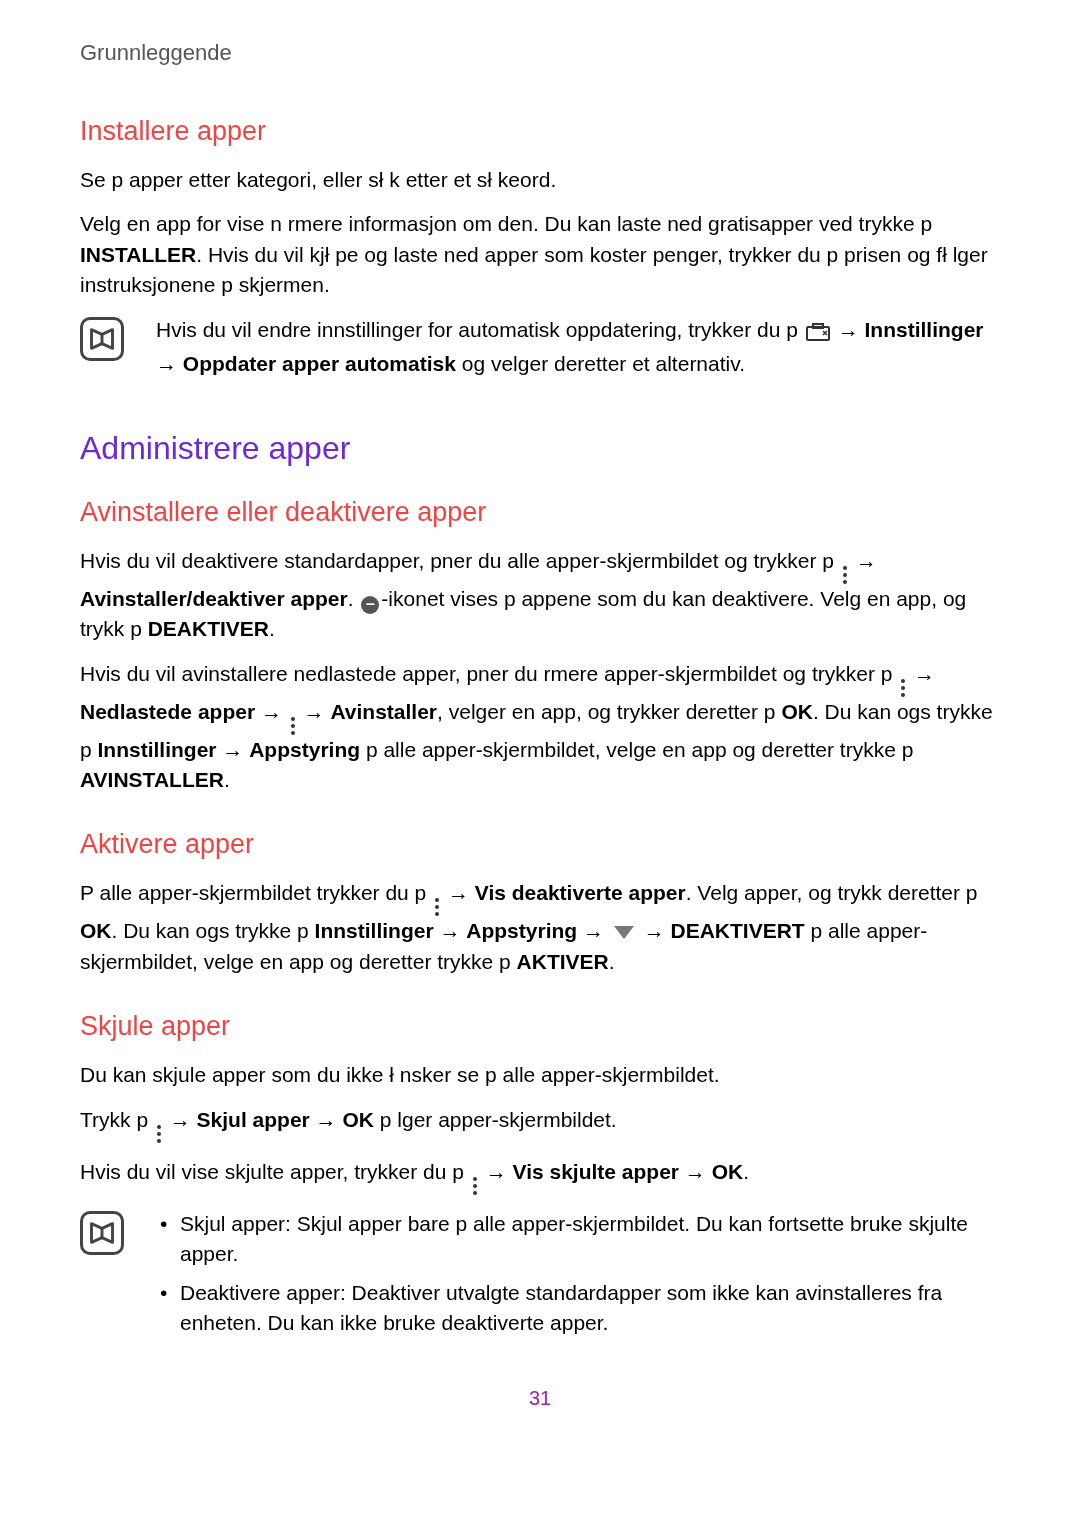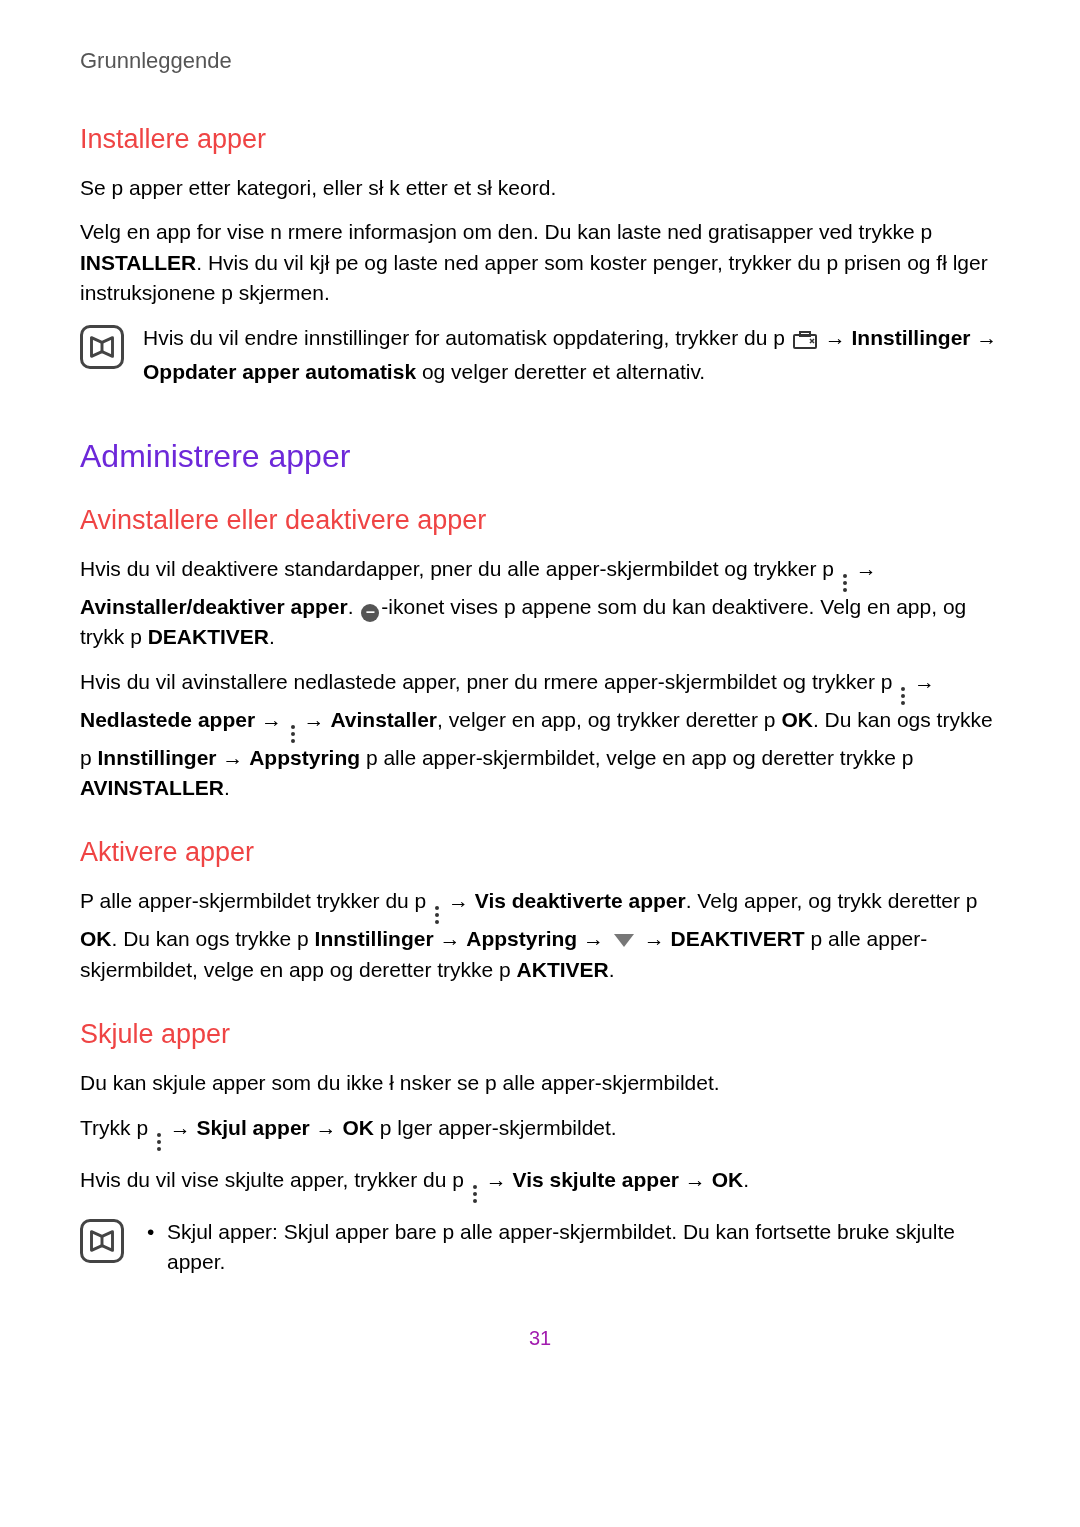--- a/index.html
+++ b/index.html
@@ -16,7 +16,6 @@
     color: #555;
     font-weight: 300;
     margin-bottom: 50px;
-    margin-top: 8px;
   }
   .h1 {
     font-size: 32px;

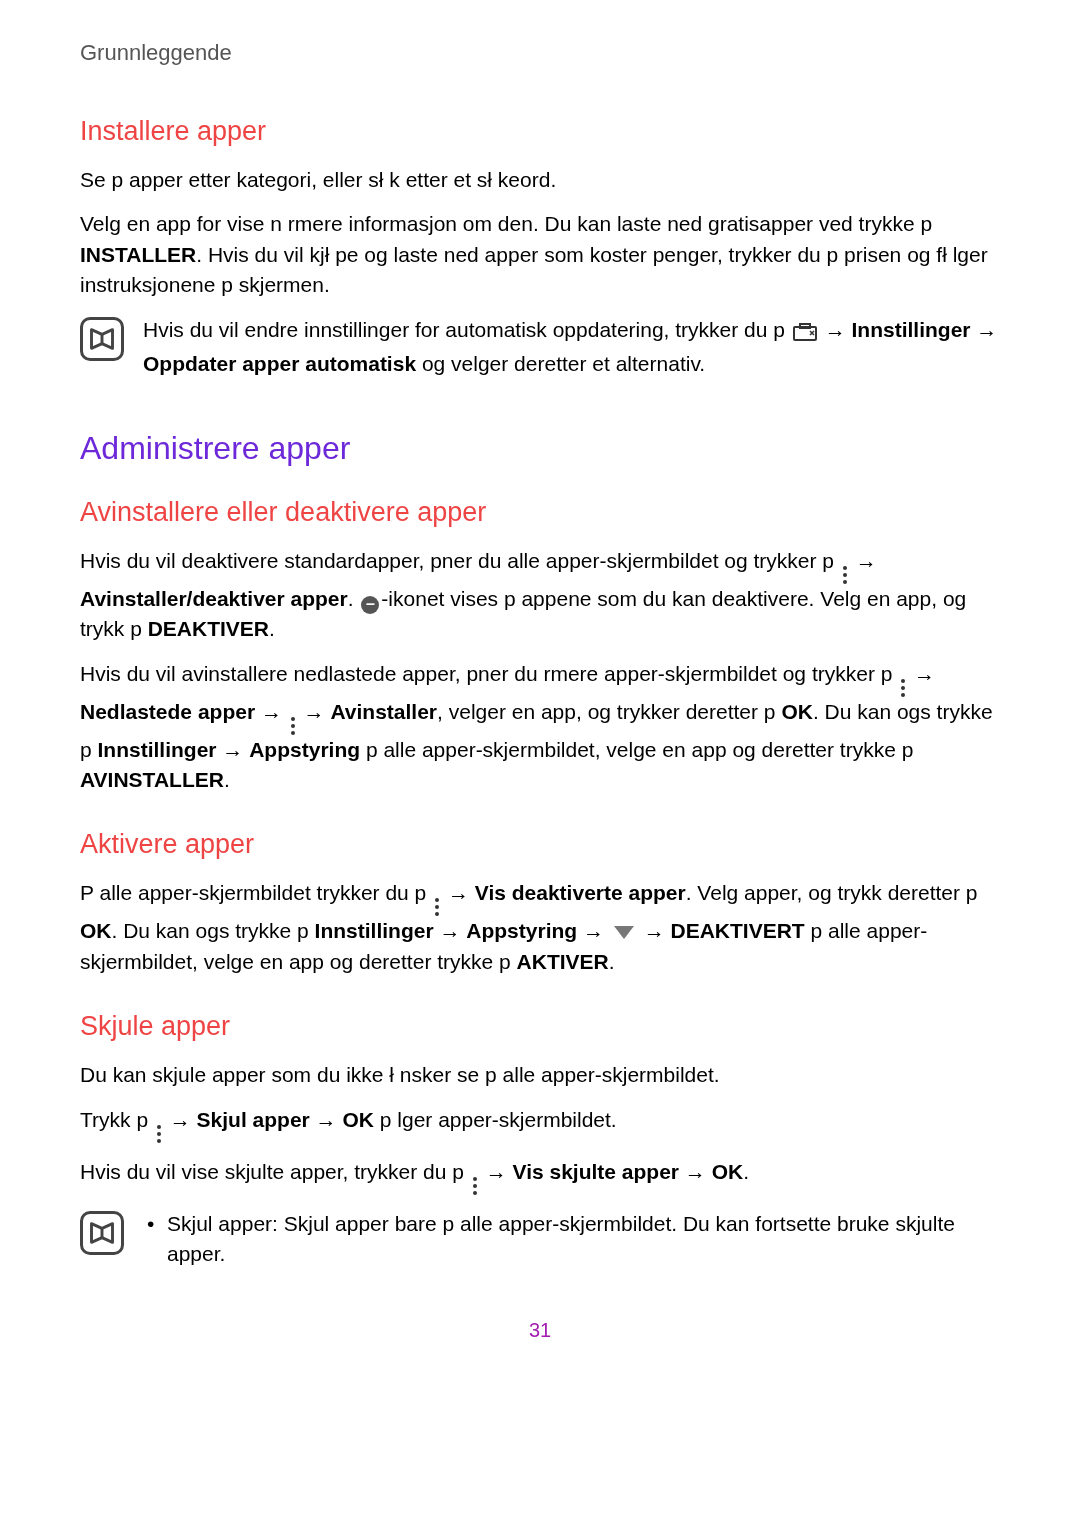--- a/index.html
+++ b/index.html
@@ -39,7 +39,7 @@
   .note-row {
     display: flex;
     align-items: flex-start;
-    gap: 19px;
+    gap: 32px;
     margin-top: 14px;
     margin-bottom: 20px;
   }

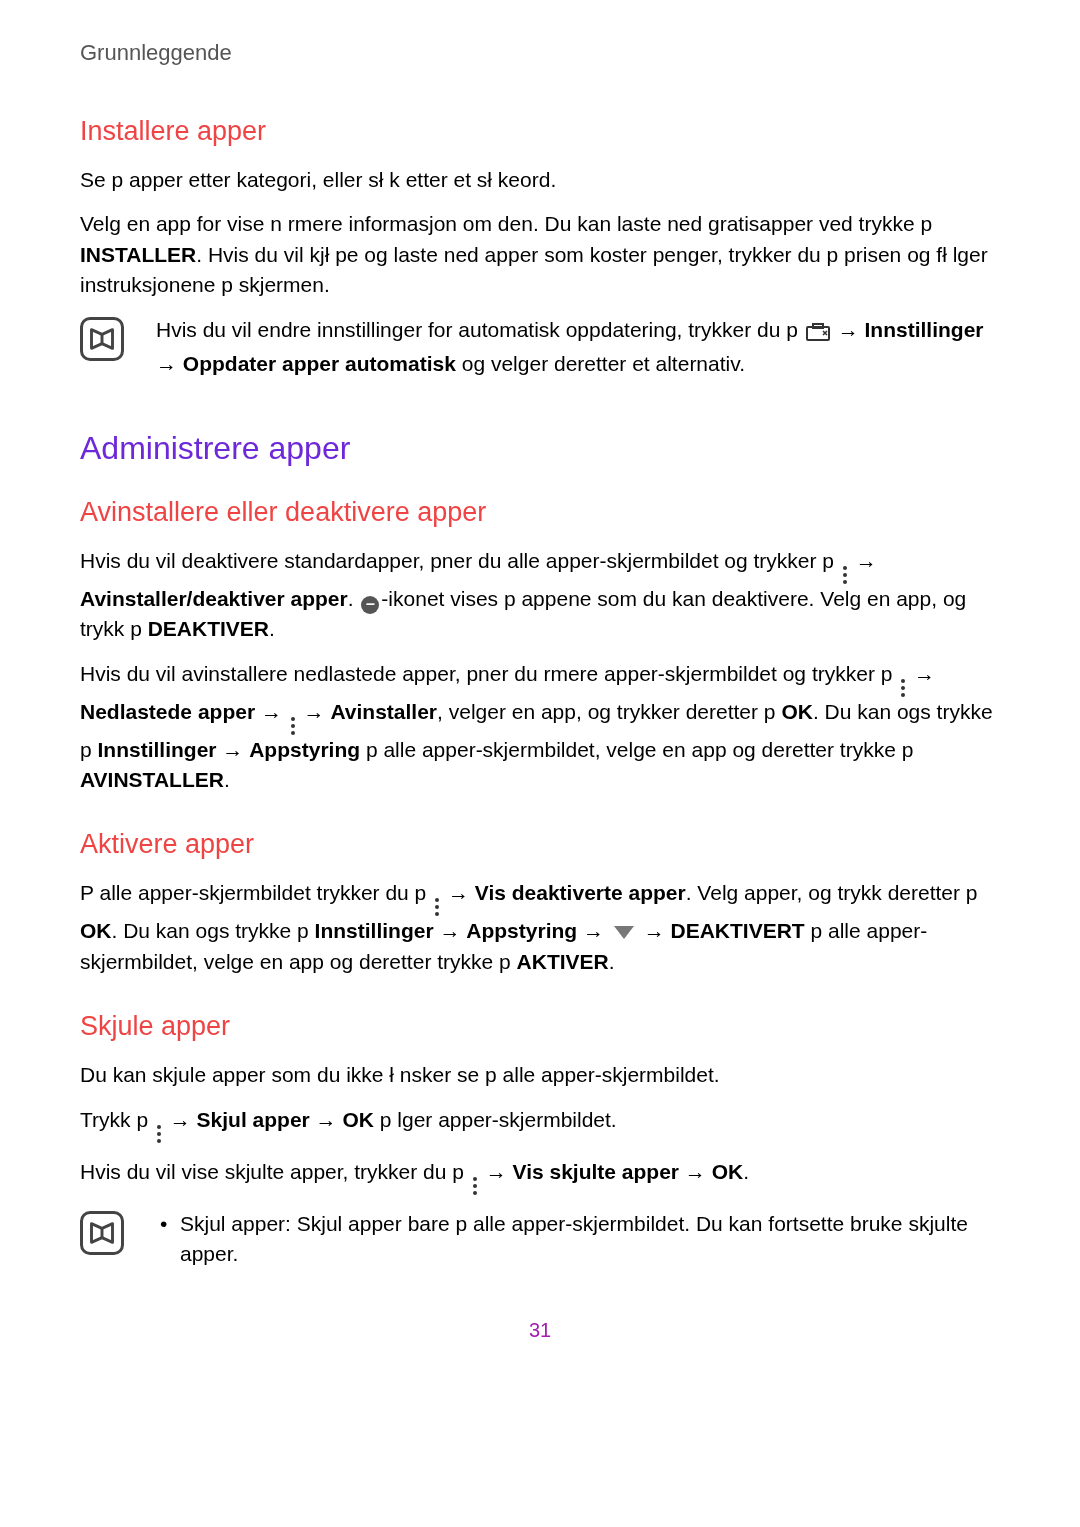--- a/index.html
+++ b/index.html
@@ -189,6 +189,7 @@
   <div class="note-text">
     <ul>
       <li>Skjul apper: Skjul apper bare p  alle apper-skjermbildet. Du kan fortsette  bruke skjulte apper.</li>
+      <li>Deaktivere apper: Deaktiver utvalgte standardapper som ikke kan avinstalleres fra enheten. Du kan ikke bruke deaktiverte apper.</li>
     </ul>
   </div>
 </div>

